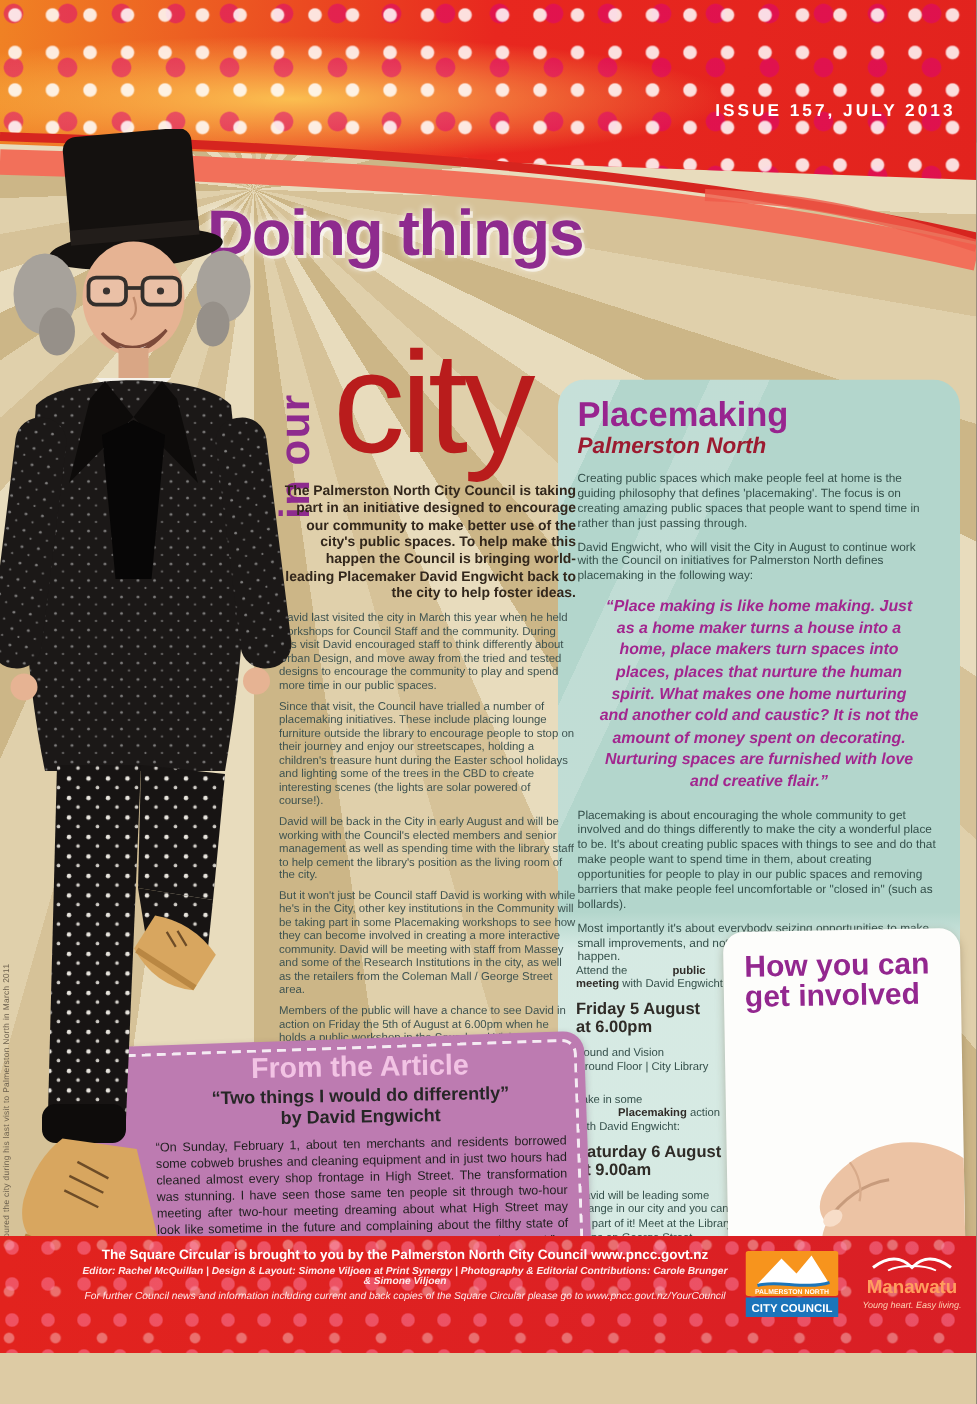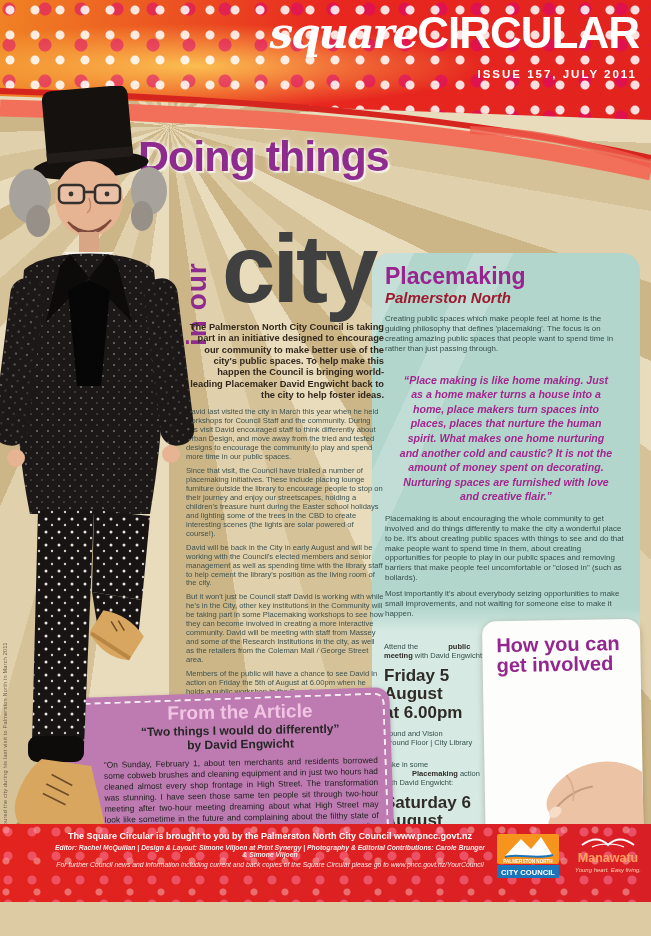--- a/index.html
+++ b/index.html
@@ -116,9 +116,6 @@
   <div class="abs sunburst"></div>
 
   <div class="abs header-band"></div>
-  <div class="abs logo-wrap">
-    <span class="logo-script">square</span><span class="logo-bold">CIRCULAR</span>
-  </div>
   <div class="abs issue-line">ISSUE 157, JULY 2011</div>
 
   <svg class="abs swoosh-svg" width="651" height="110" viewBox="0 0 651 110">

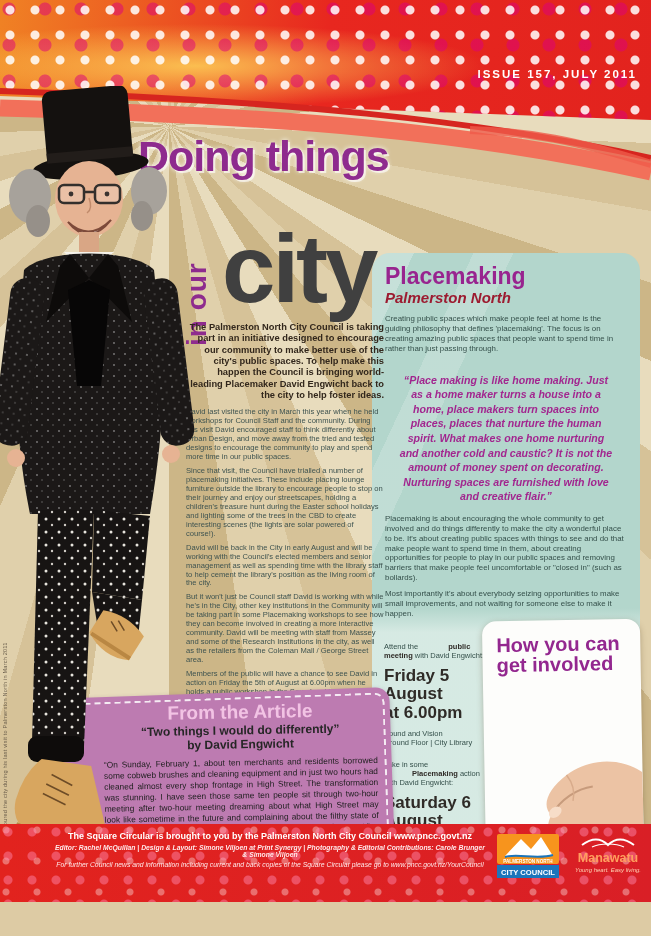--- a/index.html
+++ b/index.html
@@ -116,7 +116,7 @@
   <div class="abs sunburst"></div>
 
   <div class="abs header-band"></div>
-  <div class="abs issue-line">ISSUE 157, JULY 2011</div>
+  <div class="abs issue-line">ISSUE 157, JULY 2013</div>
 
   <svg class="abs swoosh-svg" width="651" height="110" viewBox="0 0 651 110">
     <path d="M0,13 C280,22 480,42 651,80" stroke="#d6251f" stroke-width="6" fill="none"></path>

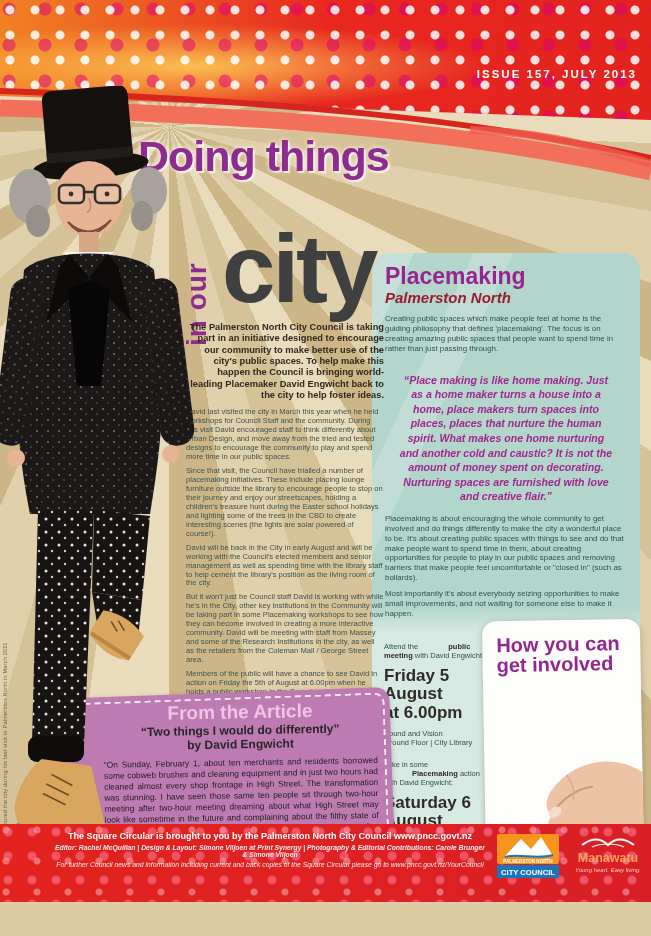--- a/index.html
+++ b/index.html
@@ -37,7 +37,7 @@
     font-style:italic;font-size:78px;color:#1b1b1b;letter-spacing:-3px;}
   .hl-vertical{left:181px;top:194px;height:152px;z-index:4;font-size:28px;font-weight:800;
     color:#8e2b8e;writing-mode:vertical-rl;transform:rotate(180deg);letter-spacing:1px;}
-  .hl-big{left:222px;top:228px;z-index:4;font-size:96px;font-weight:700;color:#404040;
+  .hl-big{left:222px;top:228px;z-index:4;font-size:96px;font-weight:400;color:#b91c1c;
     line-height:.85;letter-spacing:-3px;}
 
   

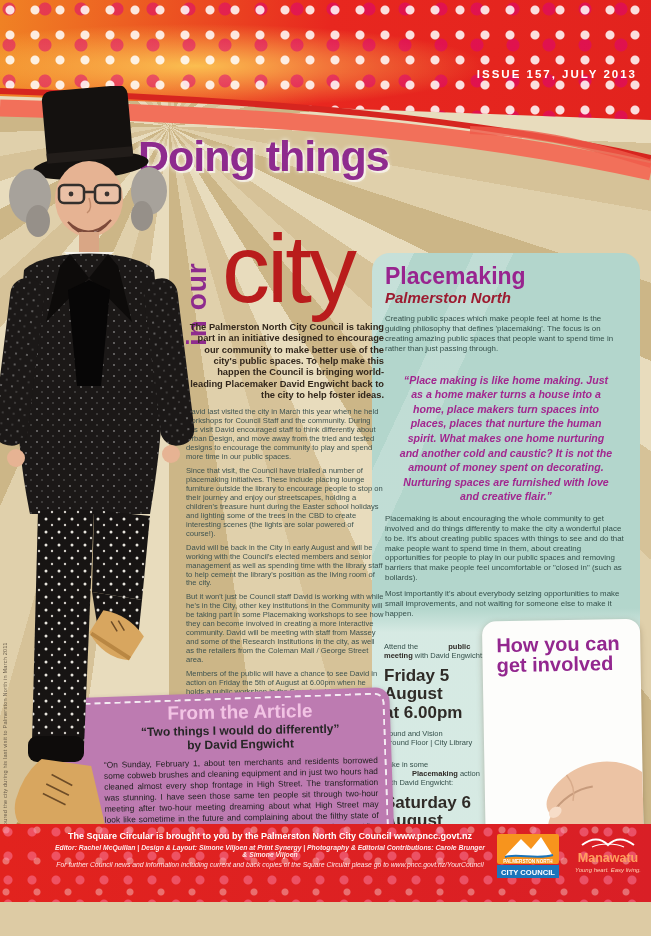--- a/index.html
+++ b/index.html
@@ -141,6 +141,7 @@
     <h2 class="pm-title">Placemaking</h2>
     <div class="pm-subtitle">Palmerston North</div>
     <p class="pm-par">Creating public spaces which make people feel at home is the guiding philosophy that defines 'placemaking'. The focus is on creating amazing public spaces that people want to spend time in rather than just passing through.</p>
+    <p class="pm-par">David Engwicht, who will visit the City in August to continue work with the Council on initiatives for Palmerston North defines placemaking in the following way:</p>
     <div class="pm-quote">“Place making is like home making. Just as a home maker turns a house into a home, place makers turn spaces into places, places that nurture the human spirit. What makes one home nurturing and another cold and caustic? It is not the amount of money spent on decorating. Nurturing spaces are furnished with love and creative flair.”</div>
     <p class="pm-par">Placemaking is about encouraging the whole community to get involved and do things differently to make the city a wonderful place to be.  It's about creating public spaces with things to see and do that make people want to spend time in them, about creating opportunities for people to play in our public spaces and removing barriers that make people feel uncomfortable or "closed in" (such as bollards).</p>
     <p class="pm-par">Most importantly it's about everybody seizing opportunities to make small improvements, and not waiting for someone else to make it happen.</p>

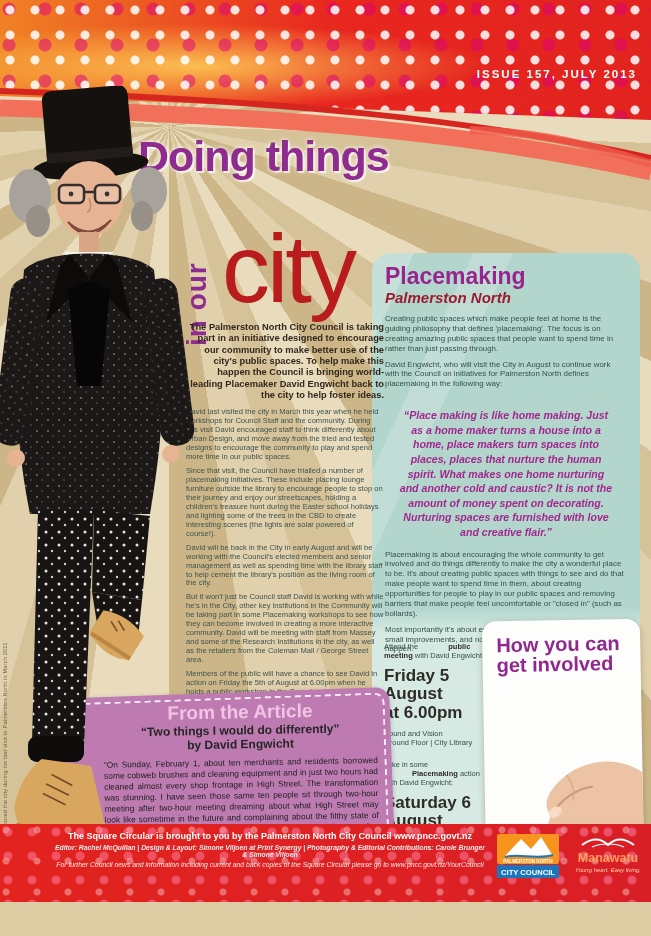--- a/index.html
+++ b/index.html
@@ -57,7 +57,7 @@
   .pm-title{font-size:23px;font-weight:800;color:#98248f;margin:0;line-height:1;}
   .pm-subtitle{font-size:15px;font-weight:700;font-style:italic;color:#9c1b30;margin:1px 0 8px 0;}
   .pm-par{font-size:7.9px;line-height:1.25;color:#35504b;margin:0 1px 6px 0;}
-  .pm-quote{width:218px;margin:19px auto 10px auto;font-size:10.6px;font-weight:700;
+  .pm-quote{width:218px;margin:8px auto 10px auto;font-size:10.6px;font-weight:700;
     font-style:italic;color:#a2268f;text-align:center;line-height:1.38;}
 
   

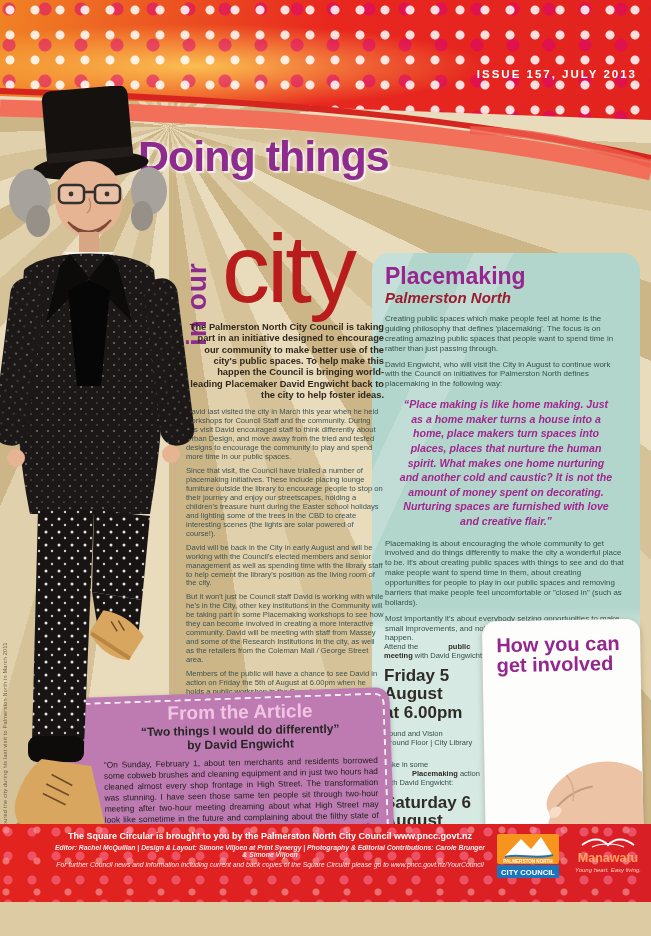--- a/index.html
+++ b/index.html
@@ -64,7 +64,7 @@
   .events-col{left:384px;top:642px;width:106px;z-index:3;color:#35504b;font-size:7.5px;
     line-height:1.25;}
   .ev-bold{font-weight:700;color:#2f2b27;padding-left:28px;}
-  .ev-date{font-size:17px;font-weight:800;color:#2f2b27;line-height:1.1;margin:6px 0 6px 0;}
+  .ev-date{font-size:11px;font-weight:800;color:#2f2b27;line-height:1.1;margin:6px 0 6px 0;}
   .ev-loc{margin:0 0 12px 0;}
   .ev-desc{margin-top:5px;}
 

